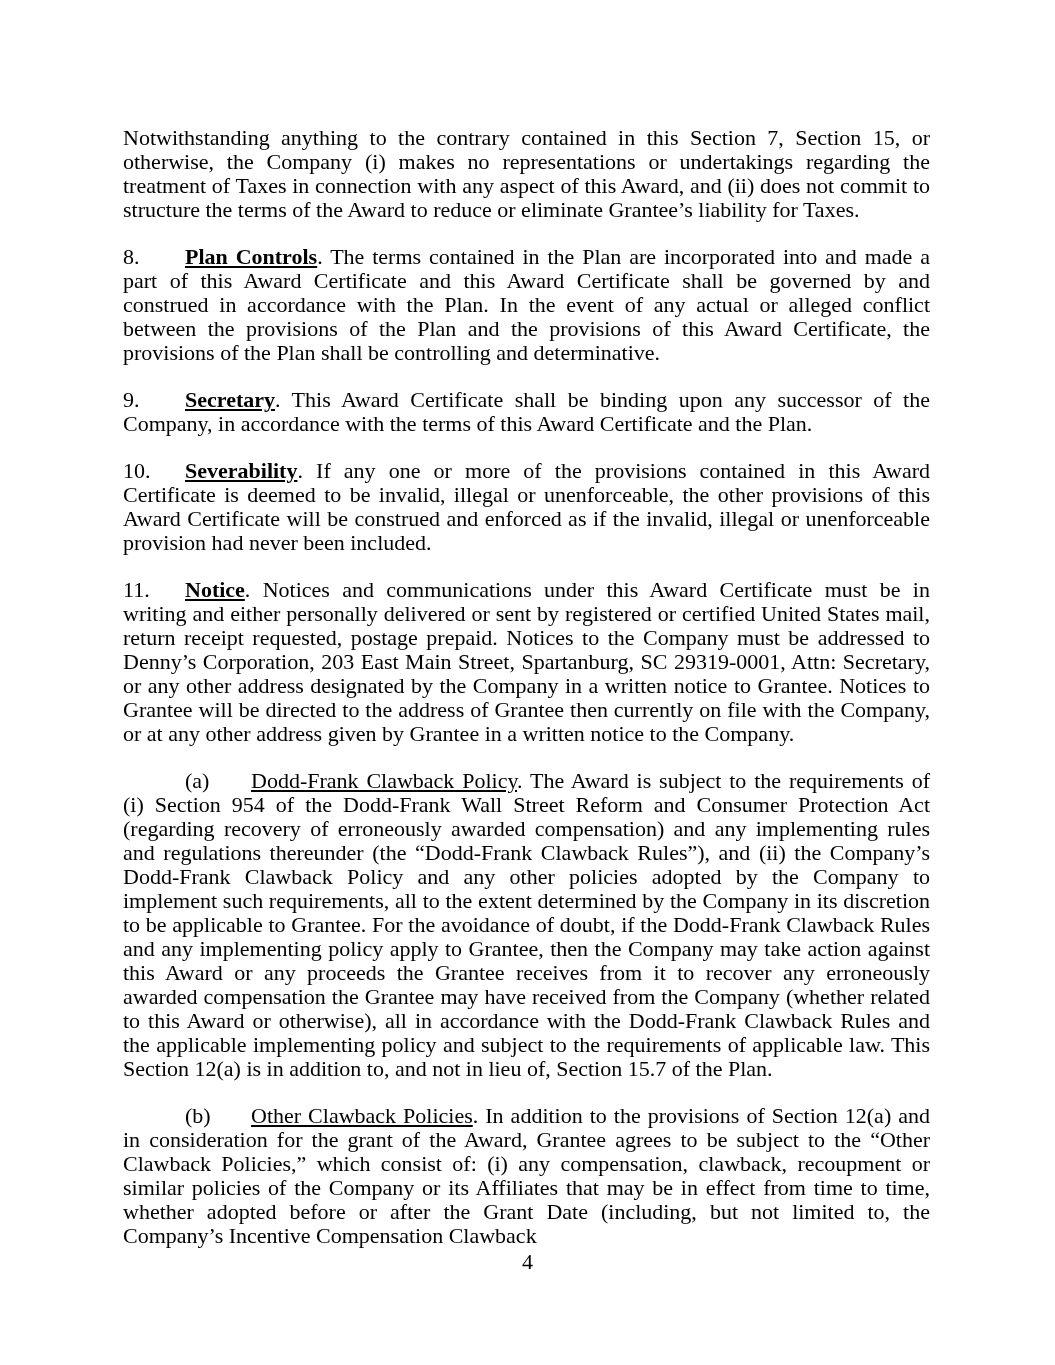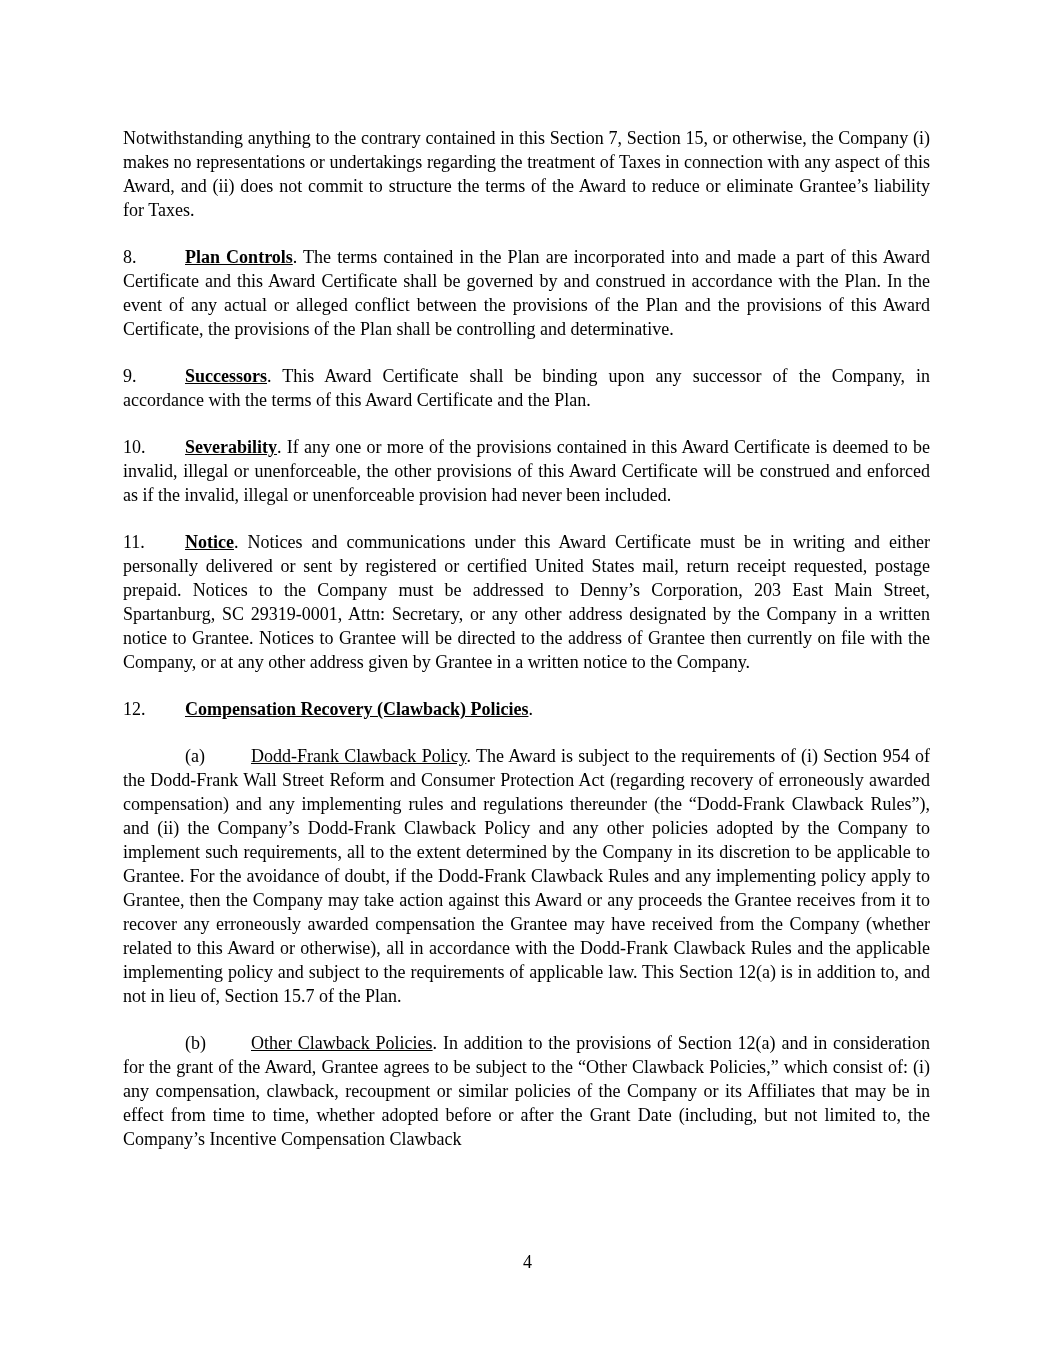--- a/index.html
+++ b/index.html
@@ -13,7 +13,7 @@
     position: relative;
     padding: 126px 125px 0 123px;
     font-family: "Liberation Serif", "DejaVu Serif", serif;
-    font-size: 18px;
+    font-size: 22px;
     line-height: 24px;
   }
   .para {

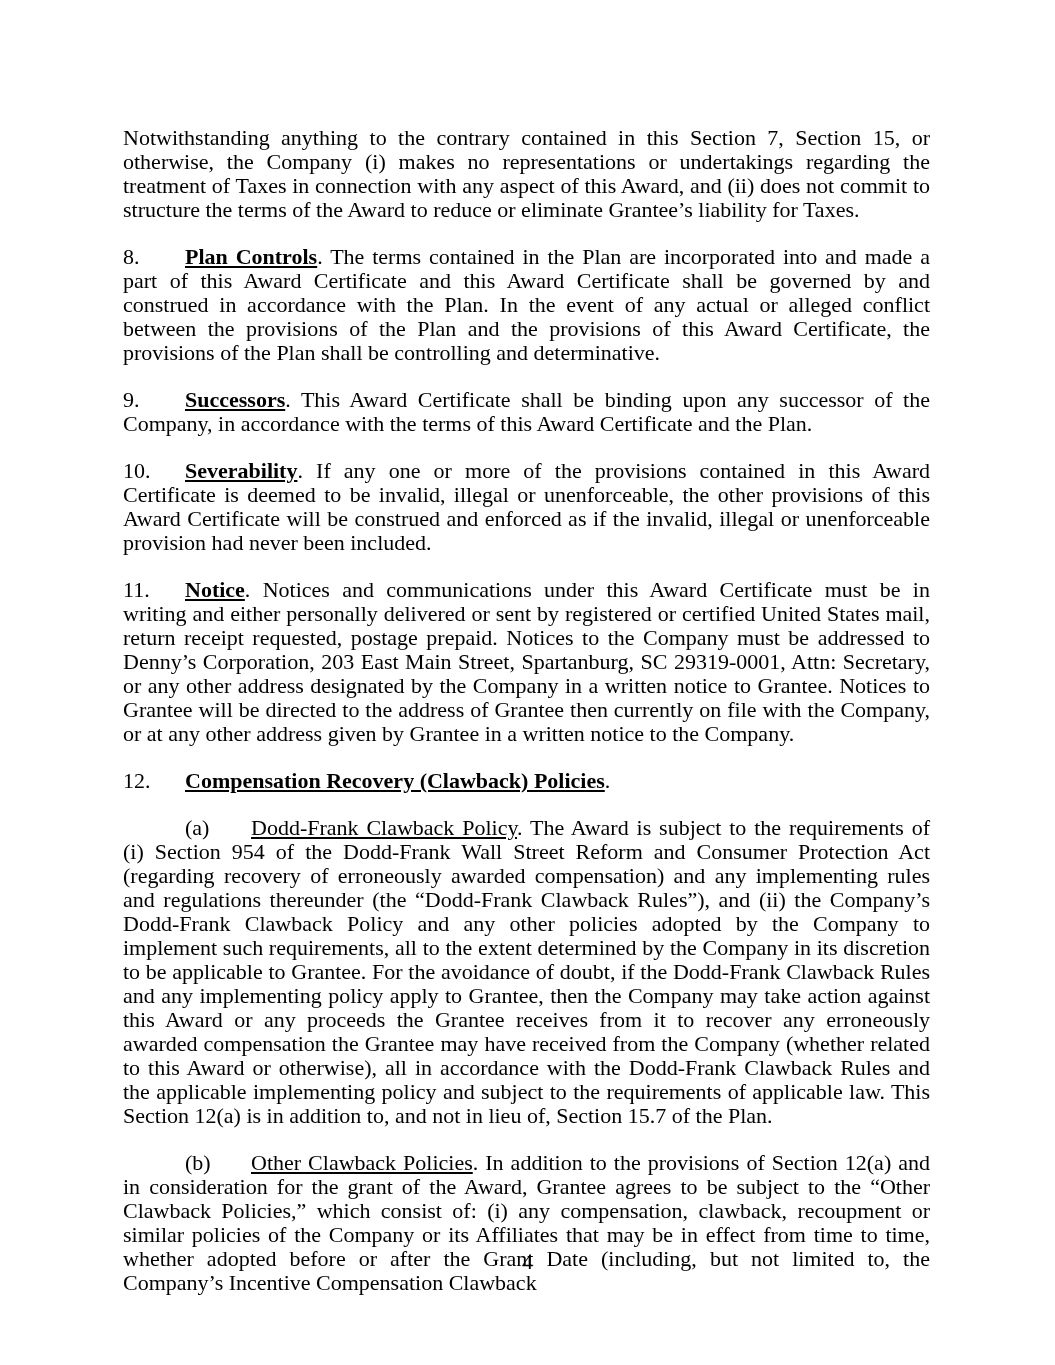--- a/index.html
+++ b/index.html
@@ -58,7 +58,7 @@
 
   <p class="para"><span class="sec-num">8.</span><span class="sec-heading">Plan Controls</span><span class="sec-body">.  The terms contained in the Plan are incorporated into and made a part of this Award Certificate and this Award Certificate shall be governed by and construed in accordance with the Plan.  In the event of any actual or alleged conflict between the provisions of the Plan and the provisions of this Award Certificate, the provisions of the Plan shall be controlling and determinative.</span></p>
 
-  <p class="para"><span class="sec-num">9.</span><span class="sec-heading">Successors</span><span class="sec-body">.  This Award Certificate shall be binding upon any successor of the Company, in accordance with the terms of this Award Certificate and the Plan.</span></p>
+  <p class="para"><span class="sec-num">9.</span><span class="sec-heading">Secretary</span><span class="sec-body">.  This Award Certificate shall be binding upon any successor of the Company, in accordance with the terms of this Award Certificate and the Plan.</span></p>
 
   <p class="para"><span class="sec-num">10.</span><span class="sec-heading">Severability</span><span class="sec-body">.  If any one or more of the provisions contained in this Award Certificate is deemed to be invalid, illegal or unenforceable, the other provisions of this Award Certificate will be construed and enforced as if the invalid, illegal or unenforceable provision had never been included.</span></p>
 

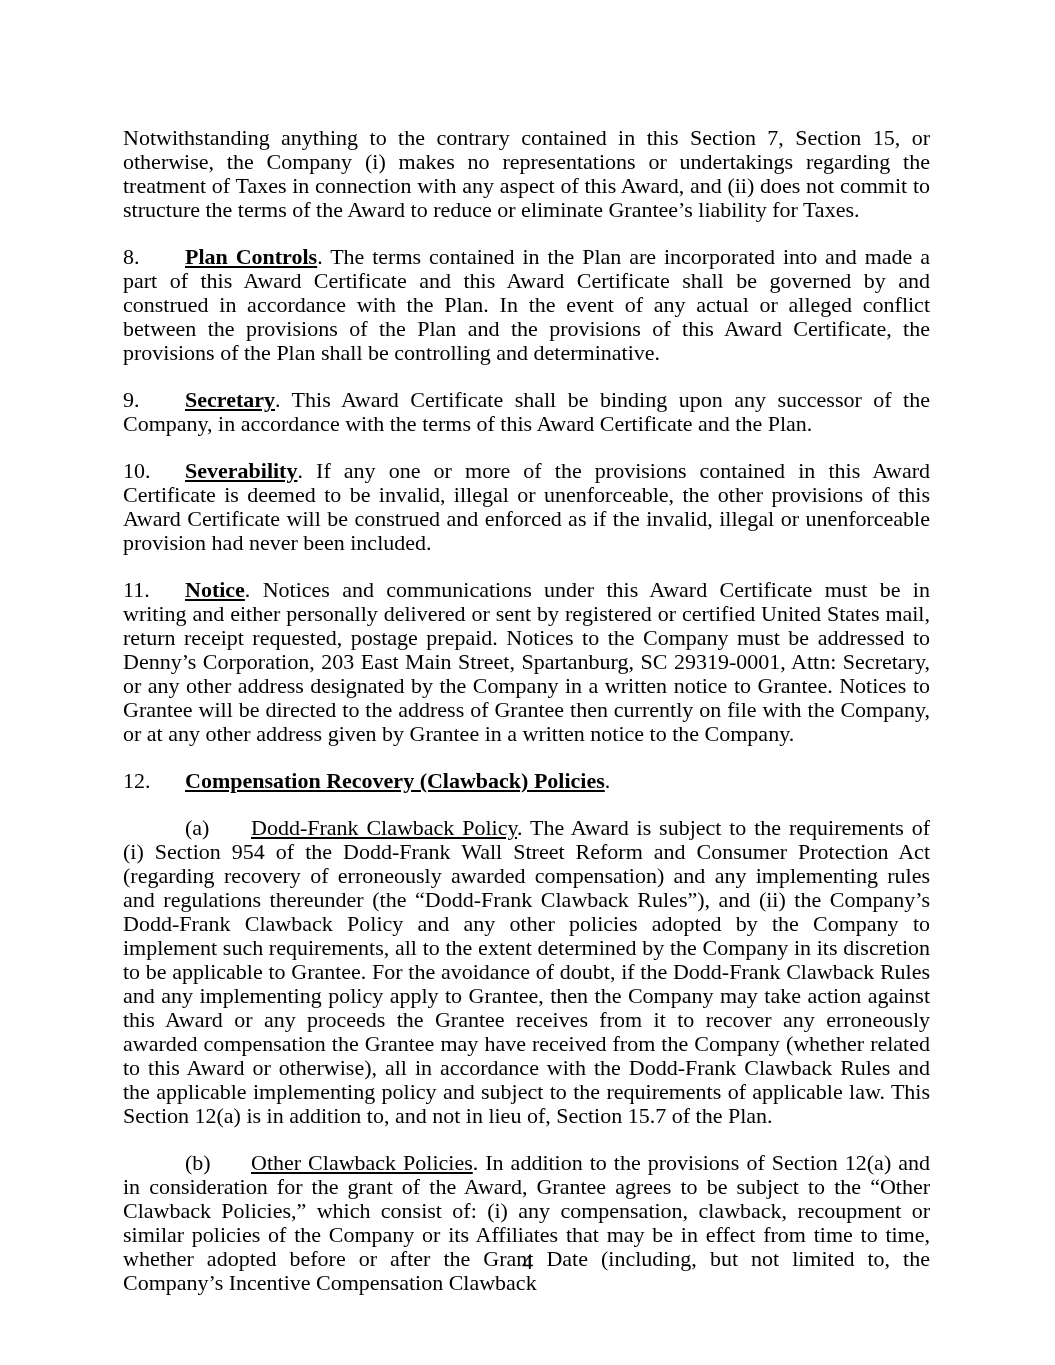--- a/index.html
+++ b/index.html
@@ -64,7 +64,6 @@
 
   <p class="para"><span class="sec-num">11.</span><span class="sec-heading">Notice</span><span class="sec-body">.  Notices and communications under this Award Certificate must be in writing and either personally delivered or sent by registered or certified United States mail, return receipt requested, postage prepaid.  Notices to the Company must be addressed to Denny’s Corporation, 203 East Main Street, Spartanburg, SC 29319-0001, Attn: Secretary, or any other address designated by the Company in a written notice to Grantee.  Notices to Grantee will be directed to the address of Grantee then currently on file with the Company, or at any other address given by Grantee in a written notice to the Company.</span></p>
 
-  <p class="para"><span class="sec-num">12.</span><span class="sec-heading">Compensation Recovery (Clawback) Policies</span><span class="sec-body">.</span></p>
 
   <p class="para sub"><span class="sub-label">(a)</span><span class="sub-heading">Dodd-Frank Clawback Policy</span><span class="sub-body">.  The Award is subject to the requirements of (i) Section 954 of the Dodd-Frank Wall Street Reform and Consumer Protection Act (regarding recovery of erroneously awarded compensation) and any implementing rules and regulations thereunder (the “Dodd-Frank Clawback Rules”), and (ii) the Company’s Dodd-Frank Clawback Policy and any other policies adopted by the Company to implement such requirements, all to the extent determined by the Company in its discretion to be applicable to Grantee. For the avoidance of doubt, if the Dodd-Frank Clawback Rules and any implementing policy apply to Grantee, then the Company may take action against this Award or any proceeds the Grantee receives from it to recover any erroneously awarded compensation the Grantee may have received from the Company (whether related to this Award or otherwise), all in accordance with the Dodd-Frank Clawback Rules and the applicable implementing policy and subject to the requirements of applicable law. This Section 12(a) is in addition to, and not in lieu of, Section 15.7 of the Plan.</span></p>
 

